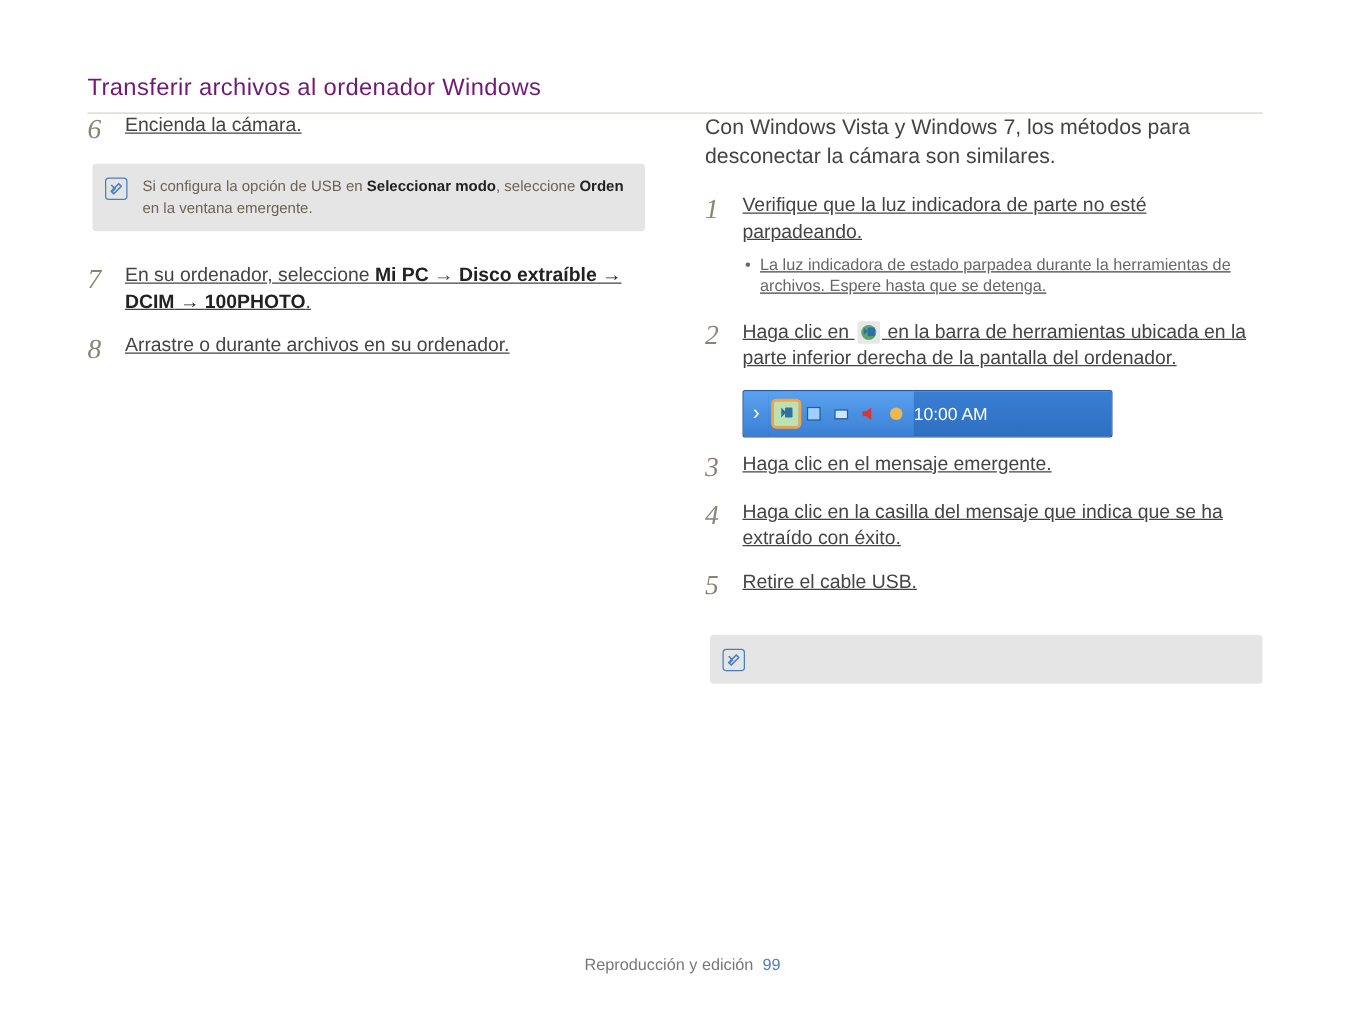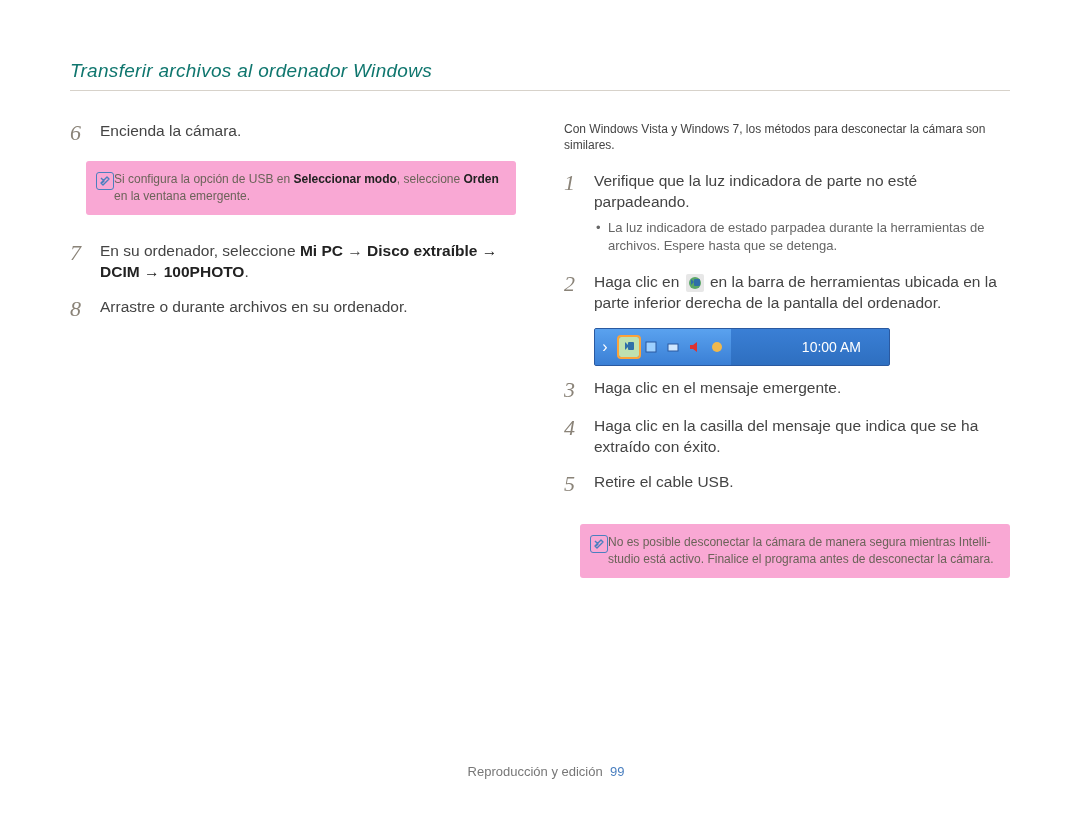--- a/index.html
+++ b/index.html
@@ -15,12 +15,10 @@
   .page-header {
     font-size: 19px;
     font-weight: 300;
-    color: #0f766e;
+    color: #701a75;
     letter-spacing: 0.3px;
     padding-bottom: 8px;
-    margin-bottom: 30px;
     border-bottom: 1px solid #d7d2ca;
-    font-style: italic;
   }
   .columns {
     display: flex;

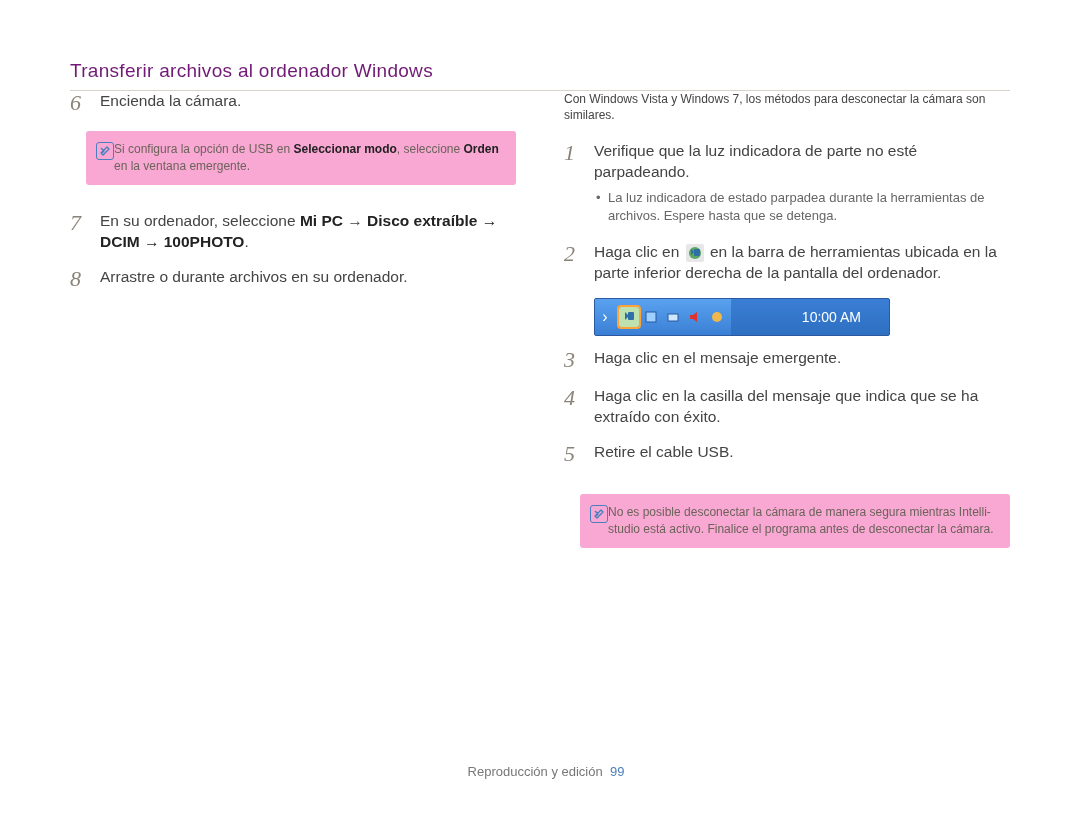--- a/index.html
+++ b/index.html
@@ -43,6 +43,7 @@
     font-size: 15.5px;
     color: #444;
     line-height: 1.35;
+    text-decoration: underline;
   }
   .bullet-list {
     list-style: none;

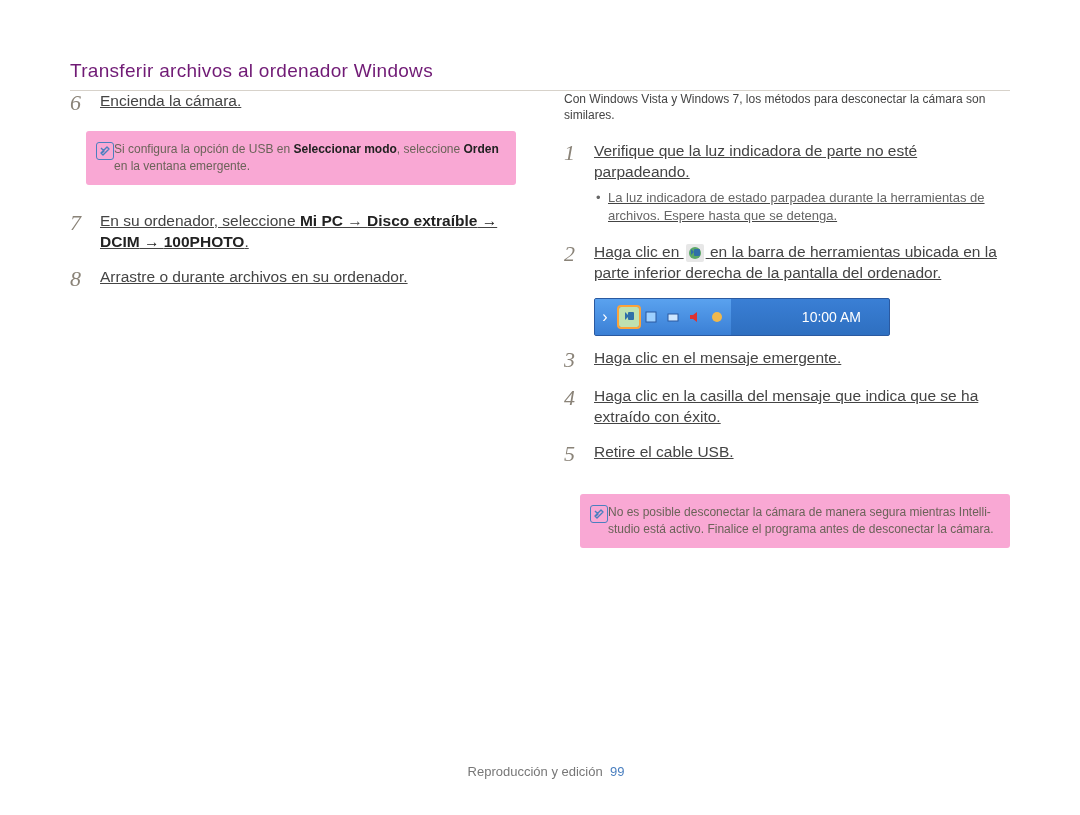--- a/index.html
+++ b/index.html
@@ -94,7 +94,7 @@
     margin-bottom: 10px;
   }
   .intro {
-    font-size: 12px;
+    font-size: 17px;
     color: #444;
     line-height: 1.35;
     margin-bottom: 18px;

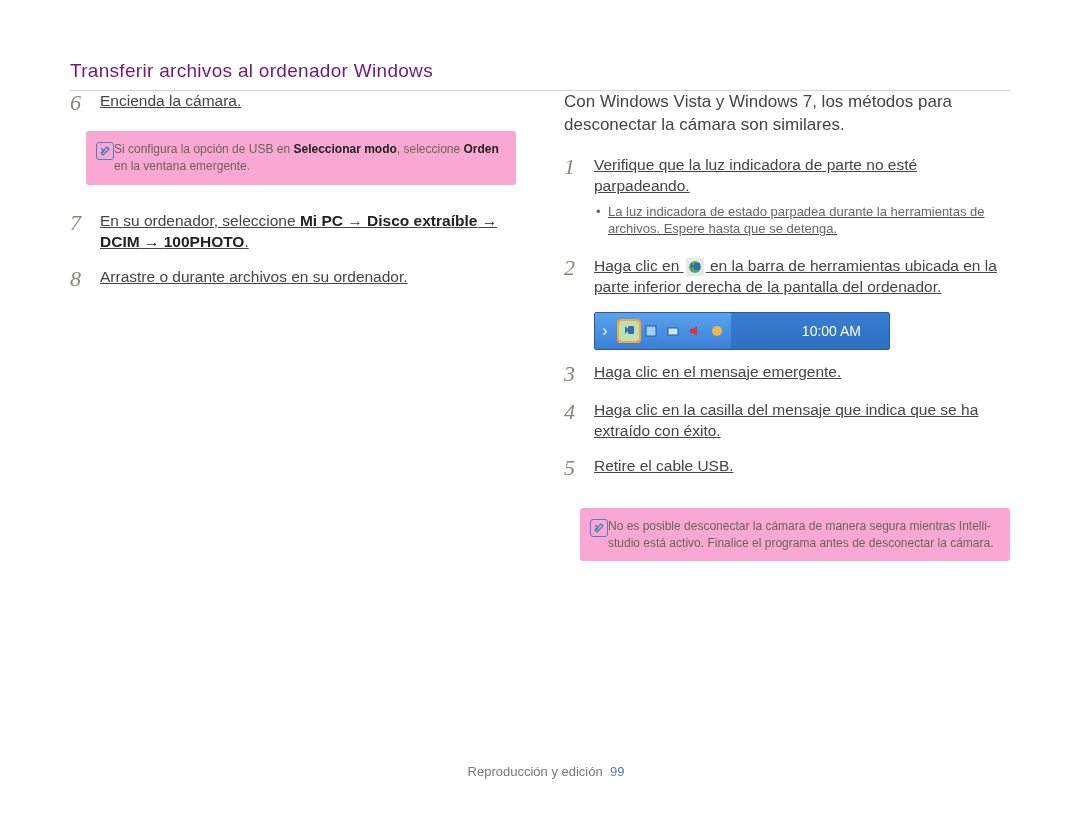--- a/index.html
+++ b/index.html
@@ -64,12 +64,13 @@
     color: #666;
   }
   .note-box {
-    background: #f9a8d4;
+    background: #e5e5e5;
     border-radius: 3px;
     display: flex;
     align-items: flex-start;
+    gap: 12px;
     padding: 10px 14px 10px 10px;
-    margin: 16px 0 26px 16px;
+    margin: 16px 0 26px 4px;
     font-size: 12px;
     color: #6b6359;
     line-height: 1.4;

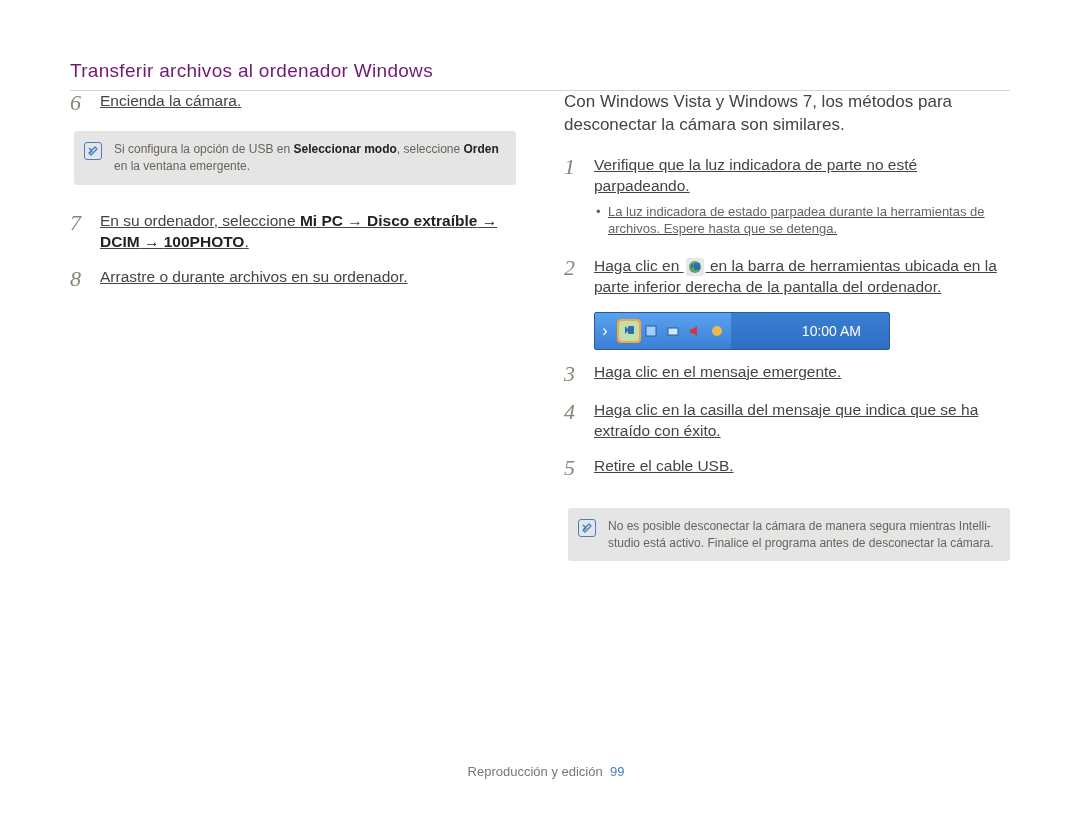--- a/index.html
+++ b/index.html
@@ -140,7 +140,7 @@
   }
   .tray-icon.hl { outline:2px solid #fca33a; background:#bfe1b0;}
   .taskbar-img .time {
-    flex:1; text-align:right; padding-right:28px;
+    flex:1; text-align:left; padding-right:7px;
     color:#fff; font-size:14px; font-family:Arial;
   }
   .footer {

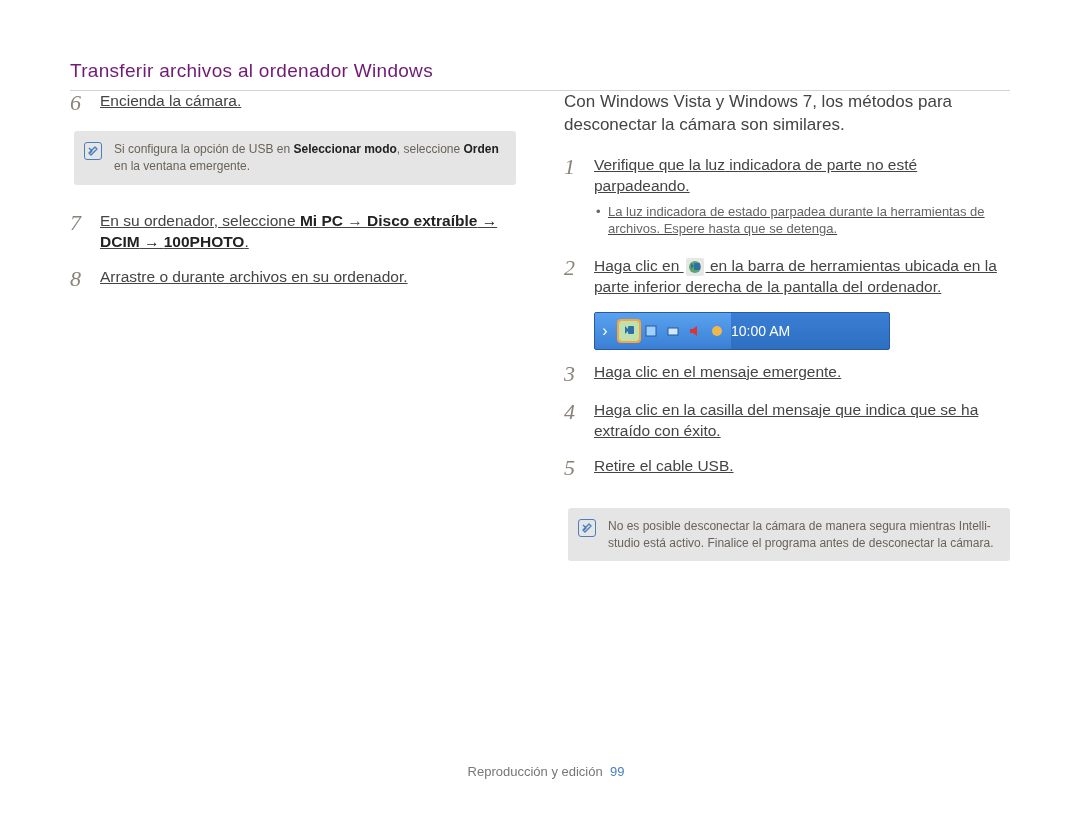--- a/index.html
+++ b/index.html
@@ -280,7 +280,6 @@
             <path d="M2 9 L5 6 L2 3 M4 10 L10 4 L8 2 L2 8 Z" stroke="#4a7fbf" stroke-width="1.4" fill="none" stroke-linejoin="round"></path>
           </svg>
       </div>
-      <div>No es posible desconectar la cámara de manera segura mientras Intelli-studio está activo. Finalice el programa antes de desconectar la cámara.</div>
     </div>
 
   </div>

